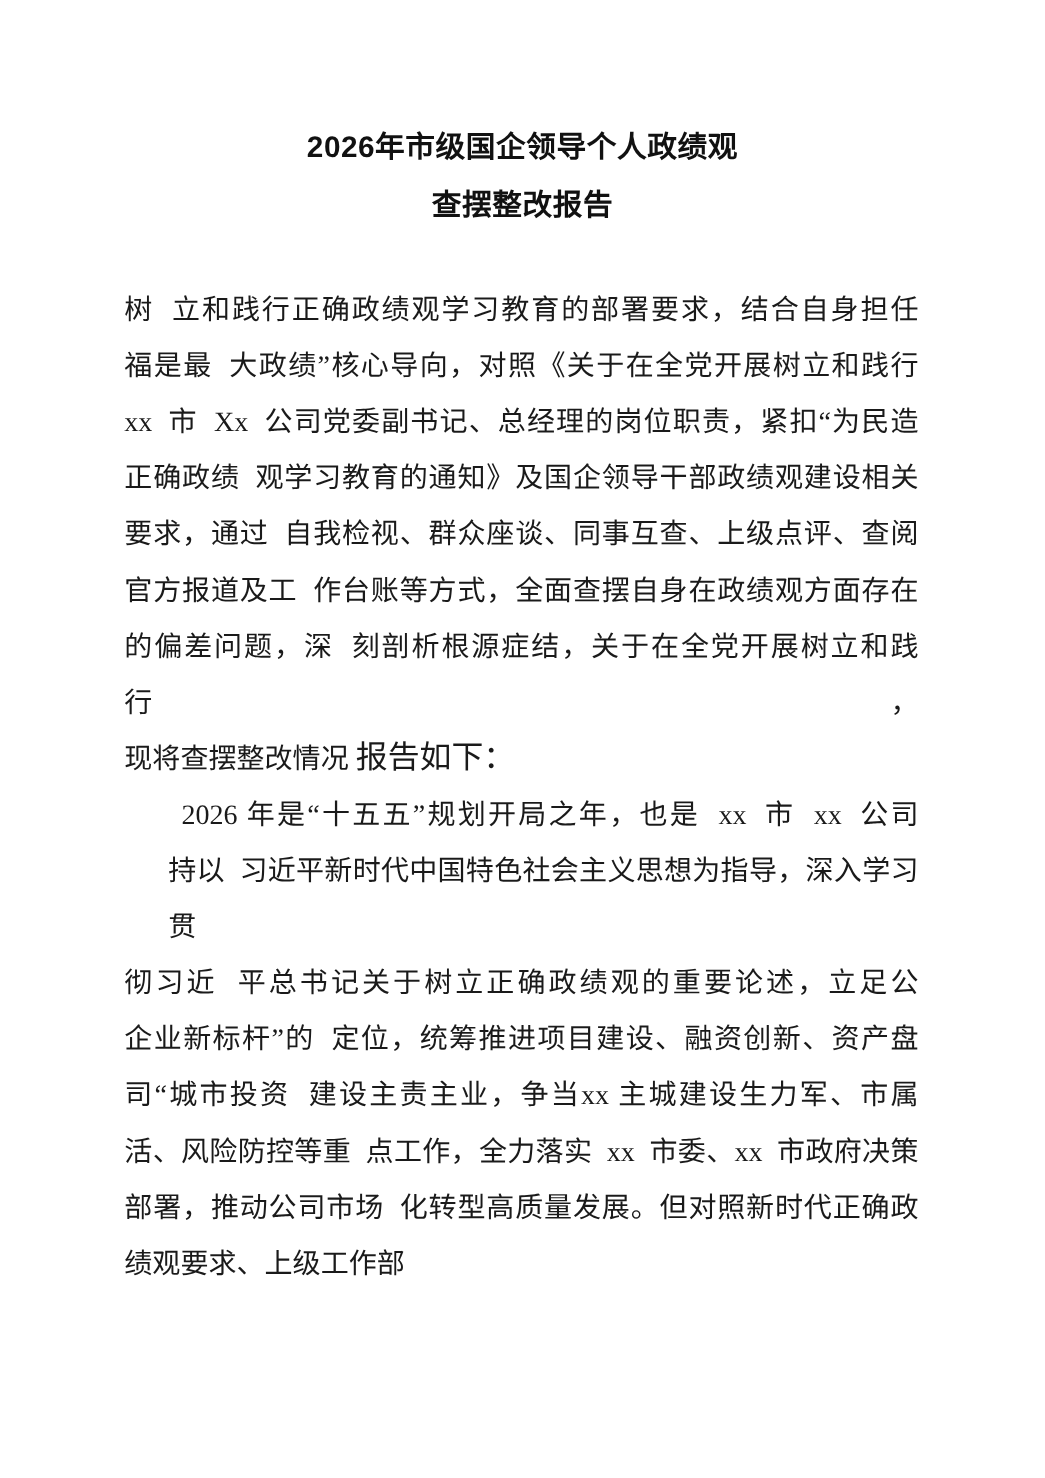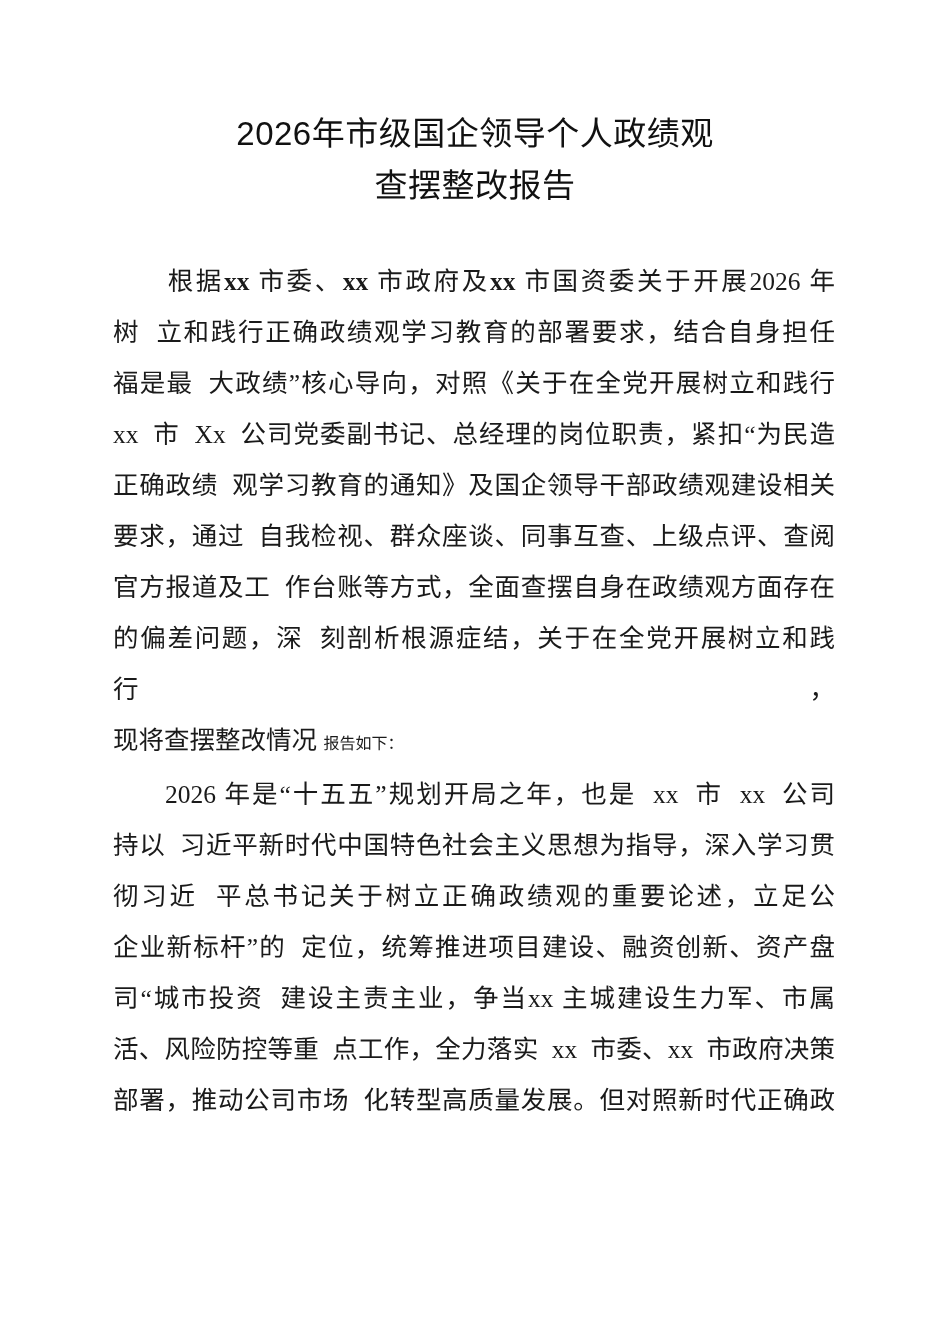--- a/index.html
+++ b/index.html
@@ -32,8 +32,8 @@
     padding-top: 108px;
     text-align: center;
     font-family: "Liberation Sans", "DejaVu Sans", sans-serif;
-    font-weight: normal;
-    font-size: 33px;
+    font-weight: bold;
+    font-size: 27px;
     line-height: 52px;
     letter-spacing: 0.5px;
     color: #111111;

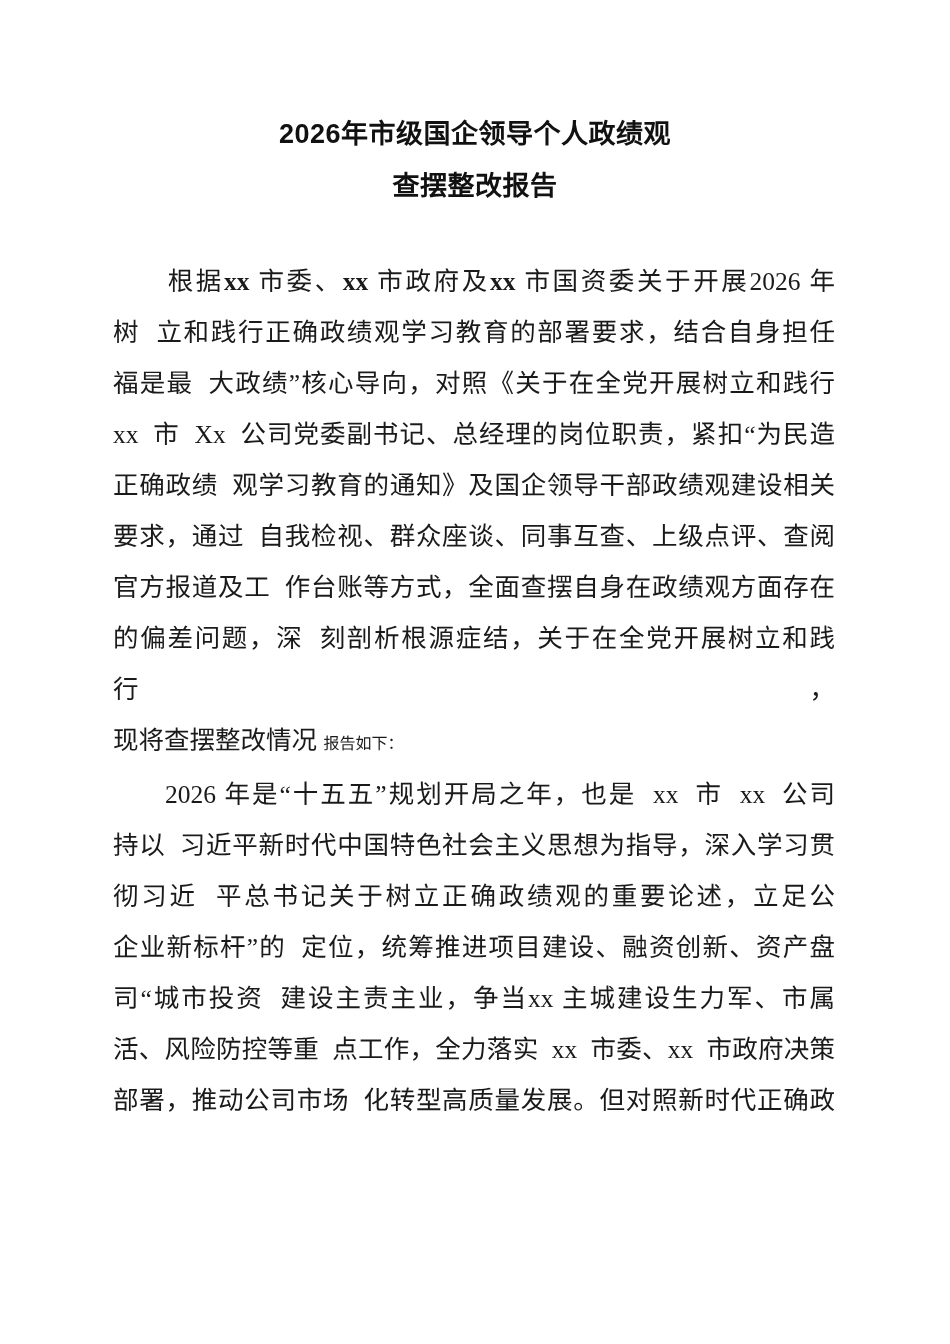--- a/index.html
+++ b/index.html
@@ -101,7 +101,6 @@
   <div class="doc-body" id="body-root">
 
   <p class="para" id="para-1">
-        <span id="p1-l1" class="ln j"><span style="display: inline-block; width: 100%; text-align: justify; text-align-last: justify; white-space: pre-wrap;"><span class="indent"></span><span>根据</span><span class="bold-x">xx</span><span> 市委、</span><span class="bold-x">xx</span><span> 市政府及</span><span class="bold-x">xx</span><span> 市国资委关于开展2026 年</span></span><span></span></span>
         <span id="p1-l2" class="ln j"><span style="display: inline-block; width: 100%; text-align: justify; text-align-last: justify; white-space: pre-wrap;"><span>树  立和践行正确政绩观学习教育的部署要求，结合自身担任</span></span><span></span></span>
         <span id="p1-l4" class="ln j"><span style="display: inline-block; width: 100%; text-align: justify; text-align-last: justify; white-space: pre-wrap;"><span>福是最  大政绩”核心导向，对照《关于在全党开展树立和践行</span></span><span></span></span>
         <span id="p1-l3" class="ln j"><span style="display: inline-block; width: 100%; text-align: justify; text-align-last: justify; white-space: pre-wrap;"><span>xx  市  Xx  公司党委副书记、总经理的岗位职责，紧扣“为民造</span></span><span></span></span>

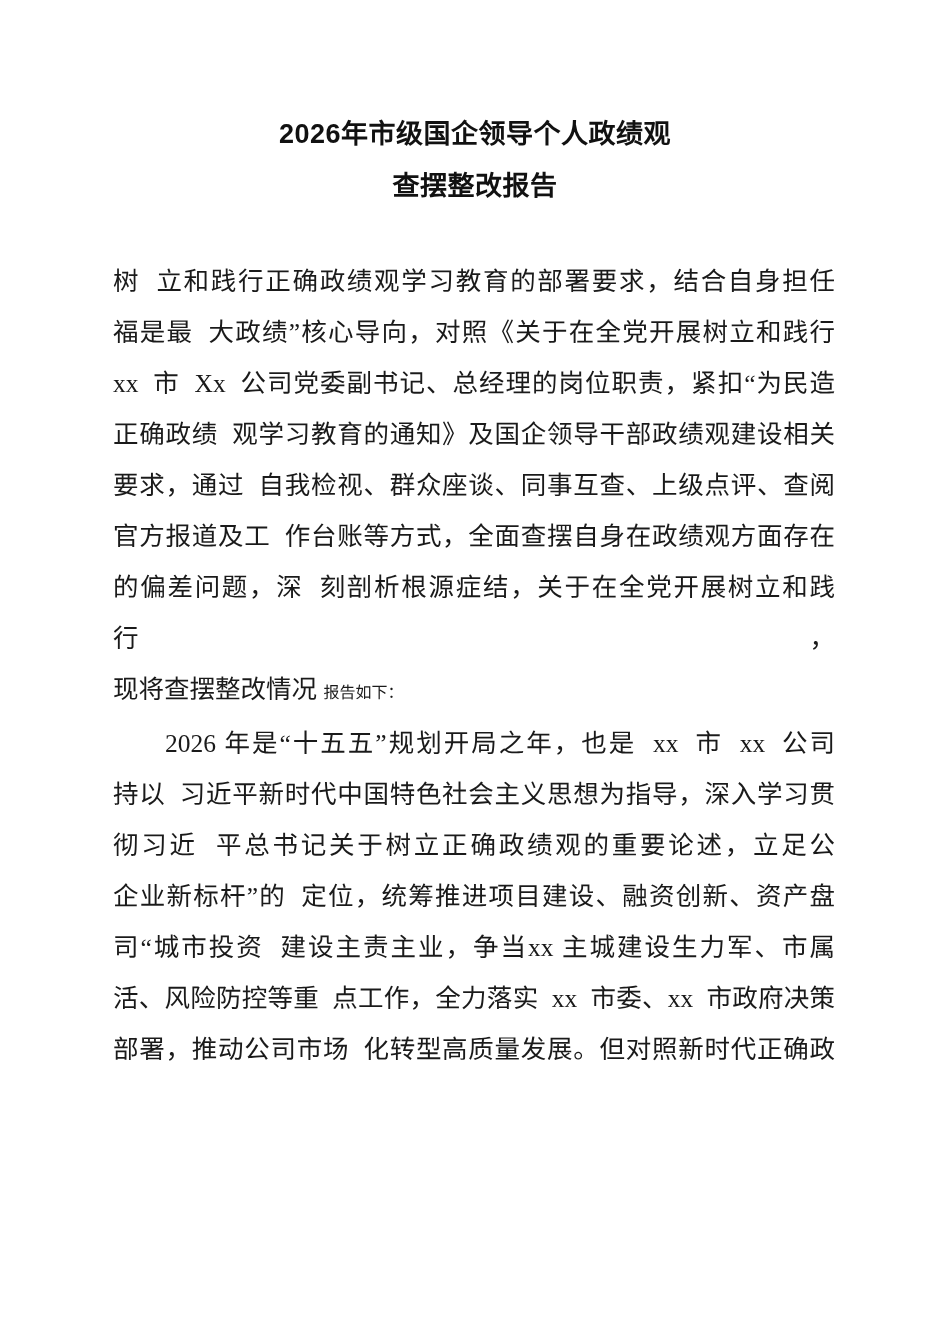--- a/index.html
+++ b/index.html
@@ -85,7 +85,7 @@
   }
 
   .smaller {
-    font-size: 16px;
+    font-size: 29px;
   }
 </style>
 </head>

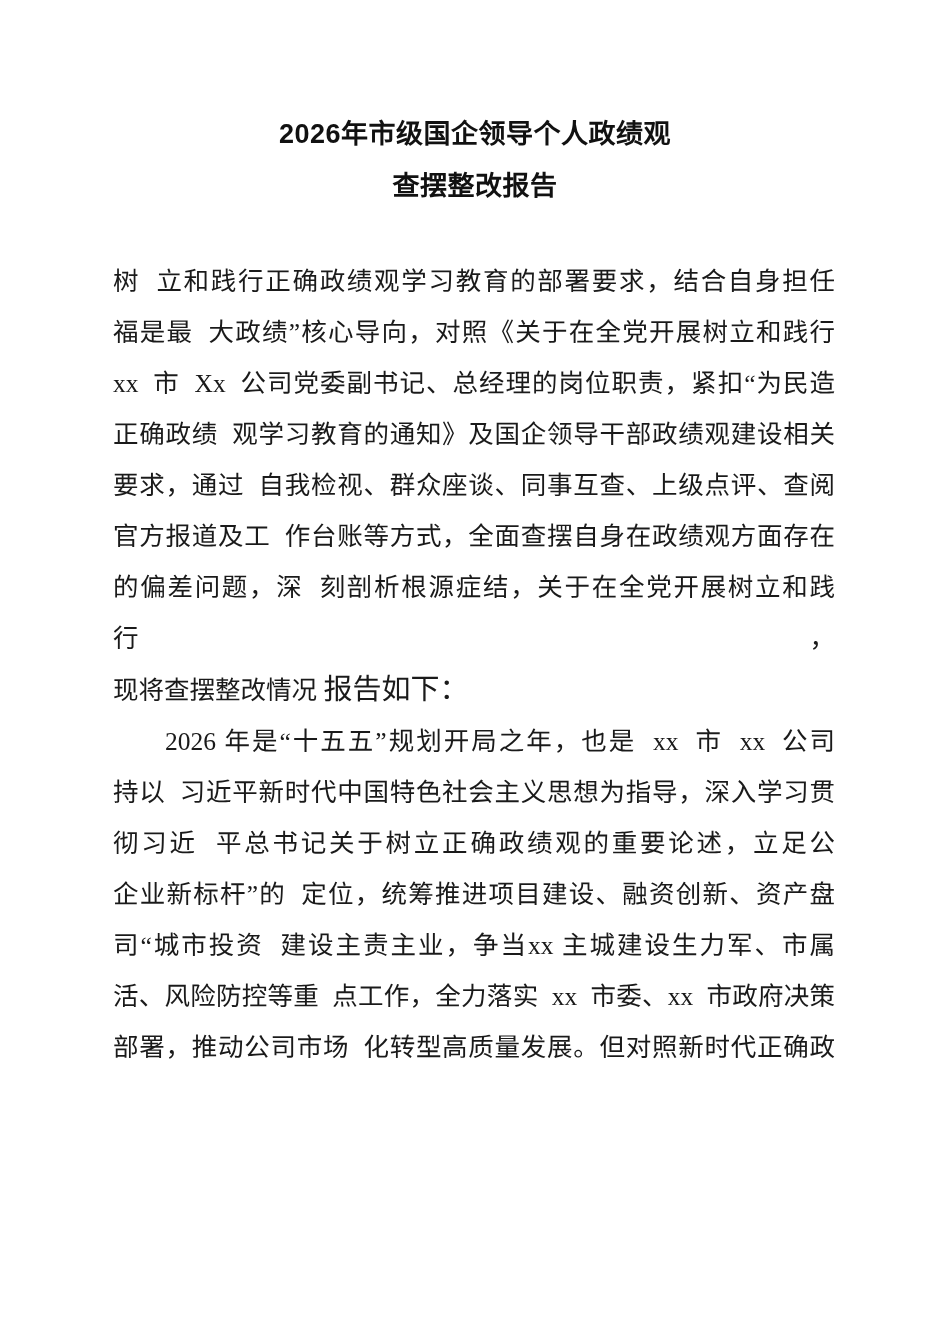--- a/index.html
+++ b/index.html
@@ -112,7 +112,7 @@
       </p>
       <p class="para" id="para-2">
         <span id="p2-l1" class="ln j"><span style="display: inline-block; width: 100%; text-align: justify; text-align-last: justify; white-space: pre-wrap;"><span class="indent"></span><span>2026 年是“十五五”规划开局之年，也是  xx  市  xx  公司</span></span><span></span></span>
-        <span id="p2-l3" class="ln j"><span style="display: inline-block; width: 100%; text-align: justify; text-align-last: justify; white-space: pre-wrap;"><span>持以  习近平新时代中国特色社会主义思想为指导，深入学习贯</span></span><span></span></span>
+        <span id="p2-l3" class="ln j"><span style="display: inline-block; width: 100%; text-align: justify; text-align-last: justify; white-space: pre-wrap; margin-left: 40px;"><span>持以  习近平新时代中国特色社会主义思想为指导，深入学习贯</span></span><span></span></span>
         <span id="p2-l4" class="ln j"><span style="display: inline-block; width: 100%; text-align: justify; text-align-last: justify; white-space: pre-wrap;"><span>彻习近  平总书记关于树立正确政绩观的重要论述，立足公</span></span><span></span></span>
         <span id="p2-l6" class="ln j"><span style="display: inline-block; width: 100%; text-align: justify; text-align-last: justify; white-space: pre-wrap;"><span>企业新标杆”的  定位，统筹推进项目建设、融资创新、资产盘</span></span><span></span></span>
         <span id="p2-l5" class="ln j"><span style="display: inline-block; width: 100%; text-align: justify; text-align-last: justify; white-space: pre-wrap;"><span>司“城市投资  建设主责主业，争当xx 主城建设生力军、市属</span></span><span></span></span>

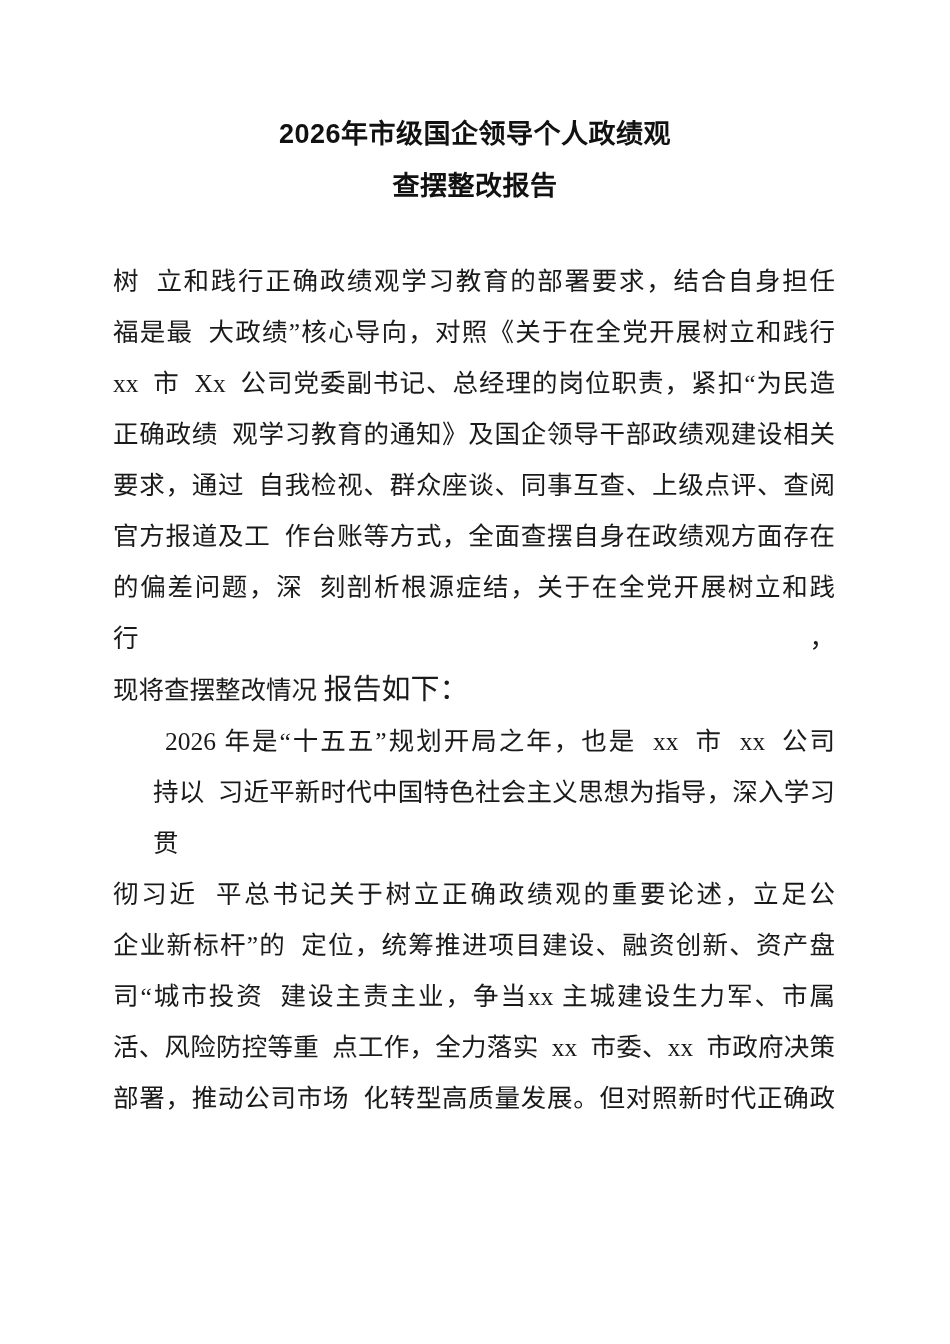--- a/index.html
+++ b/index.html
@@ -118,6 +118,7 @@
         <span id="p2-l5" class="ln j"><span style="display: inline-block; width: 100%; text-align: justify; text-align-last: justify; white-space: pre-wrap;"><span>司“城市投资  建设主责主业，争当xx 主城建设生力军、市属</span></span><span></span></span>
         <span id="p2-l7" class="ln j"><span style="display: inline-block; width: 100%; text-align: justify; text-align-last: justify; white-space: pre-wrap;"><span>活、风险防控等重  点工作，全力落实  xx  市委、xx  市政府决策</span></span><span></span></span>
         <span id="p2-l8" class="ln j"><span style="display: inline-block; width: 100%; text-align: justify; text-align-last: justify; white-space: pre-wrap;"><span>部署，推动公司市场  化转型高质量发展。但对照新时代正确政</span></span><span></span></span>
+        <span id="p2-l9" class="ln"><span><span>绩观要求、上级工作部</span></span></span>
       </p>
     </div>
 

